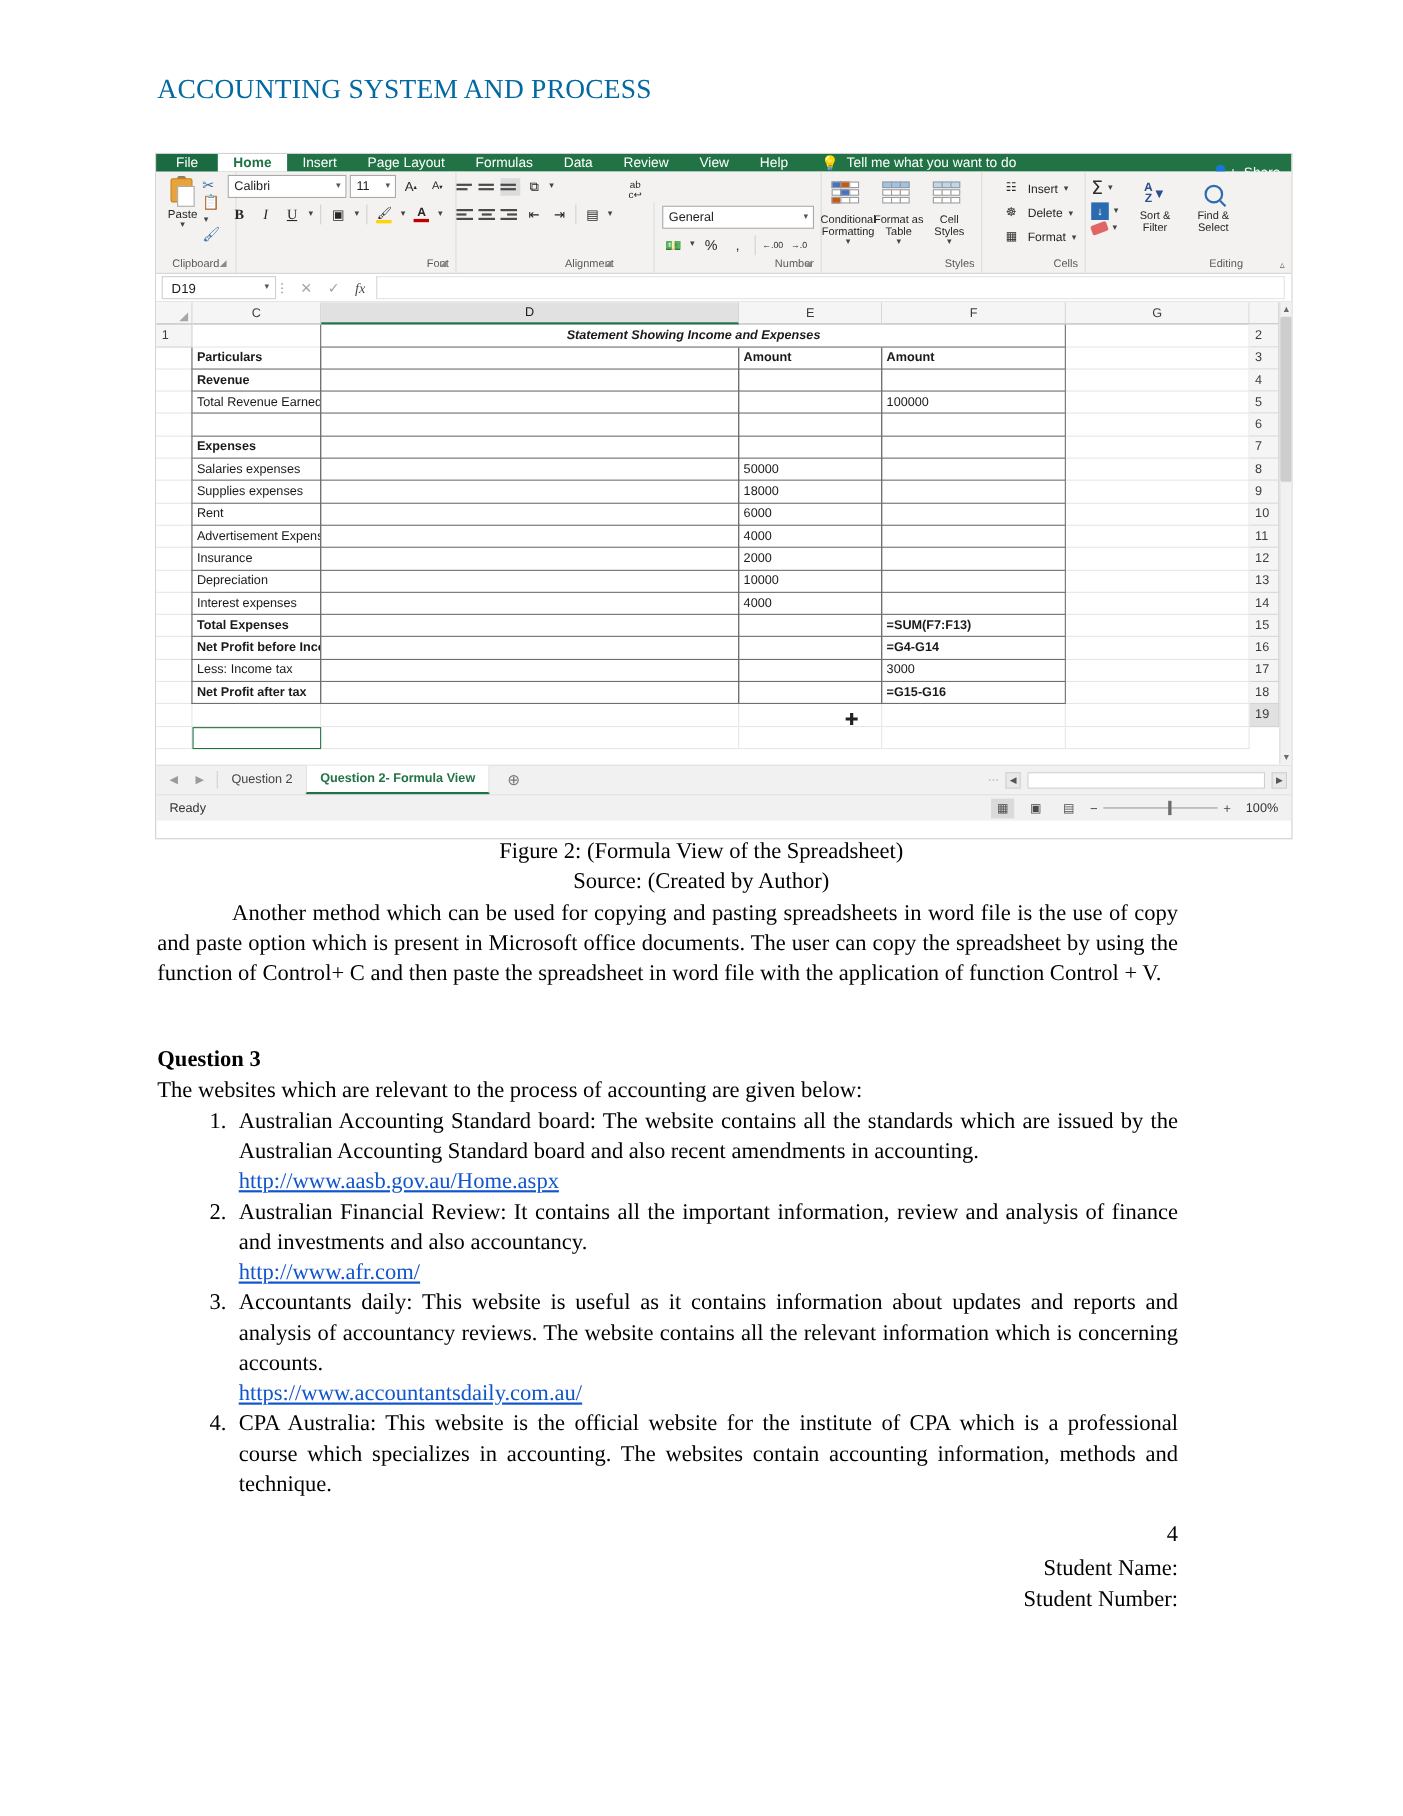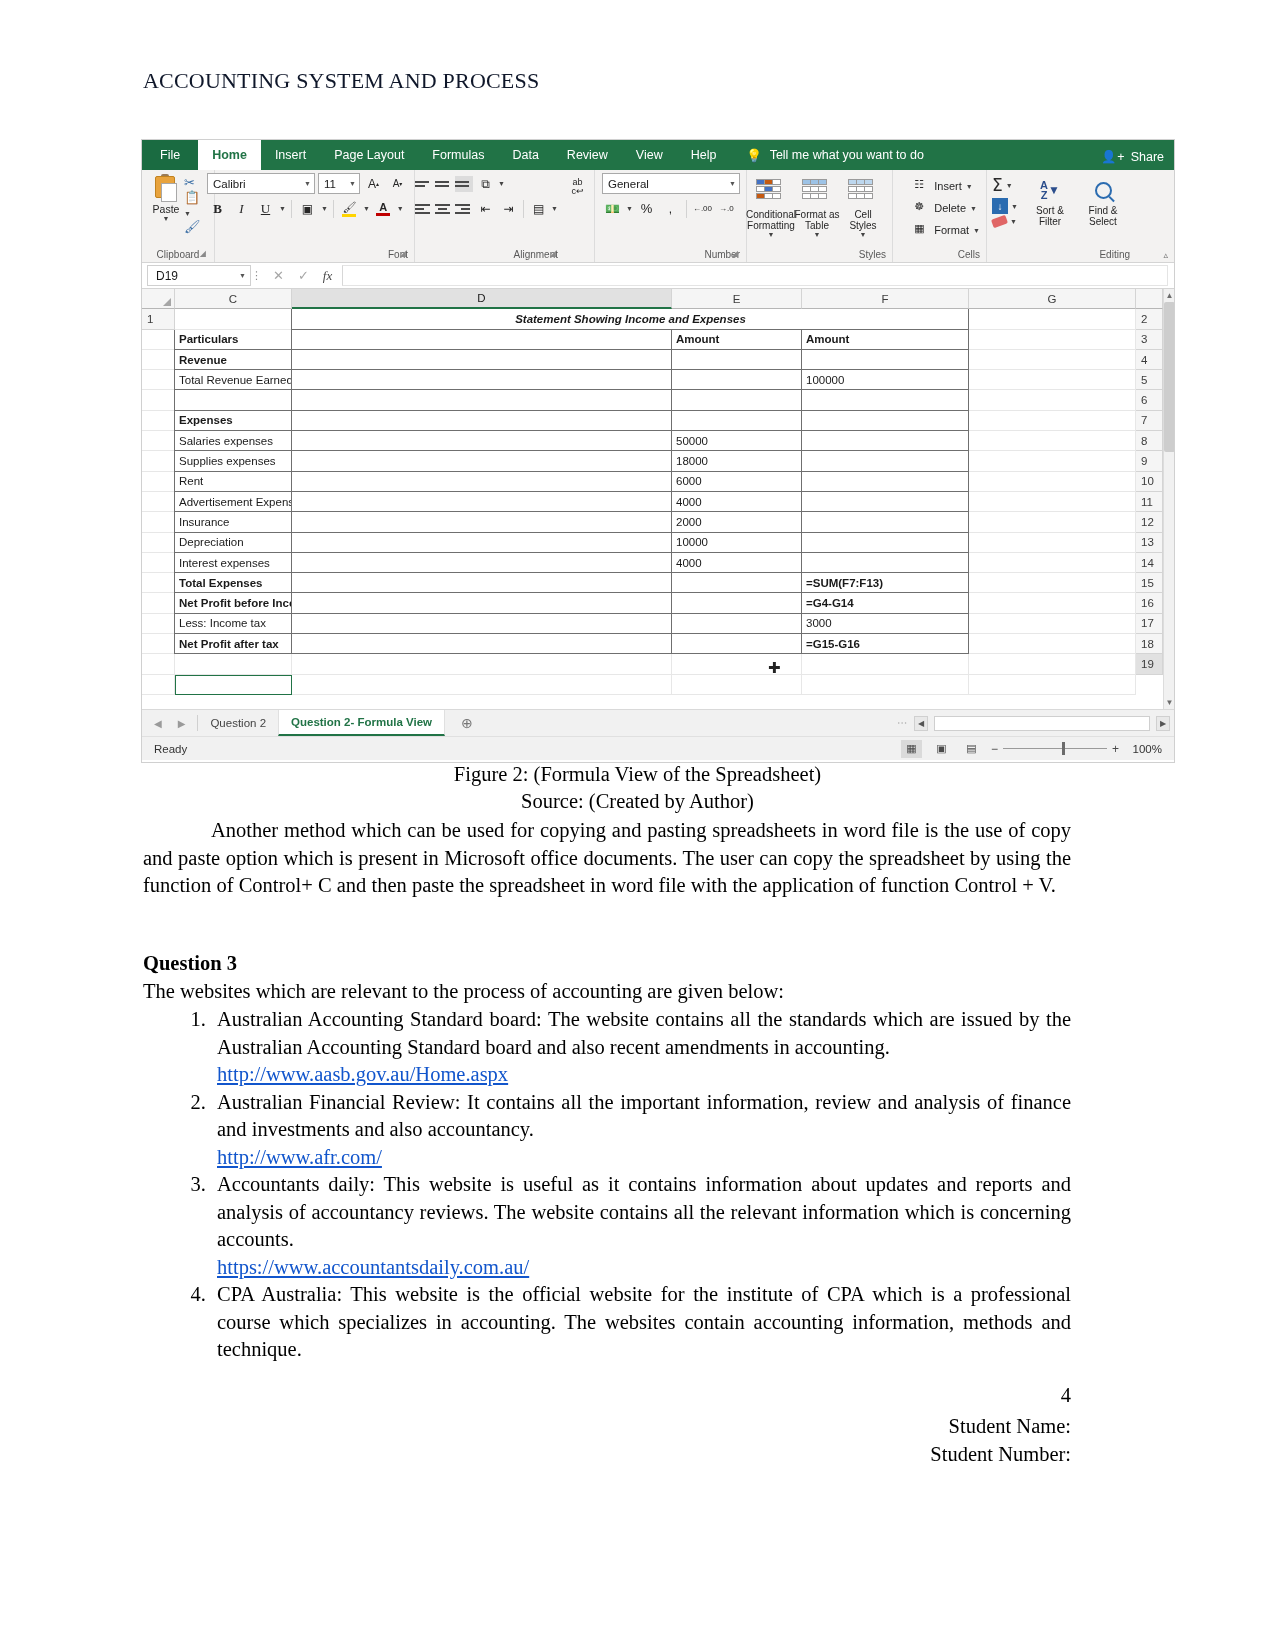--- a/index.html
+++ b/index.html
@@ -15,7 +15,7 @@
   
   .doc-header {
     position: absolute; left: 143px; top: 68px;
-    font-size: 22px; letter-spacing: .2px; color: #0f172a;
+    font-size: 25px; letter-spacing: .2px; color: #0369a1;
   }
 
   

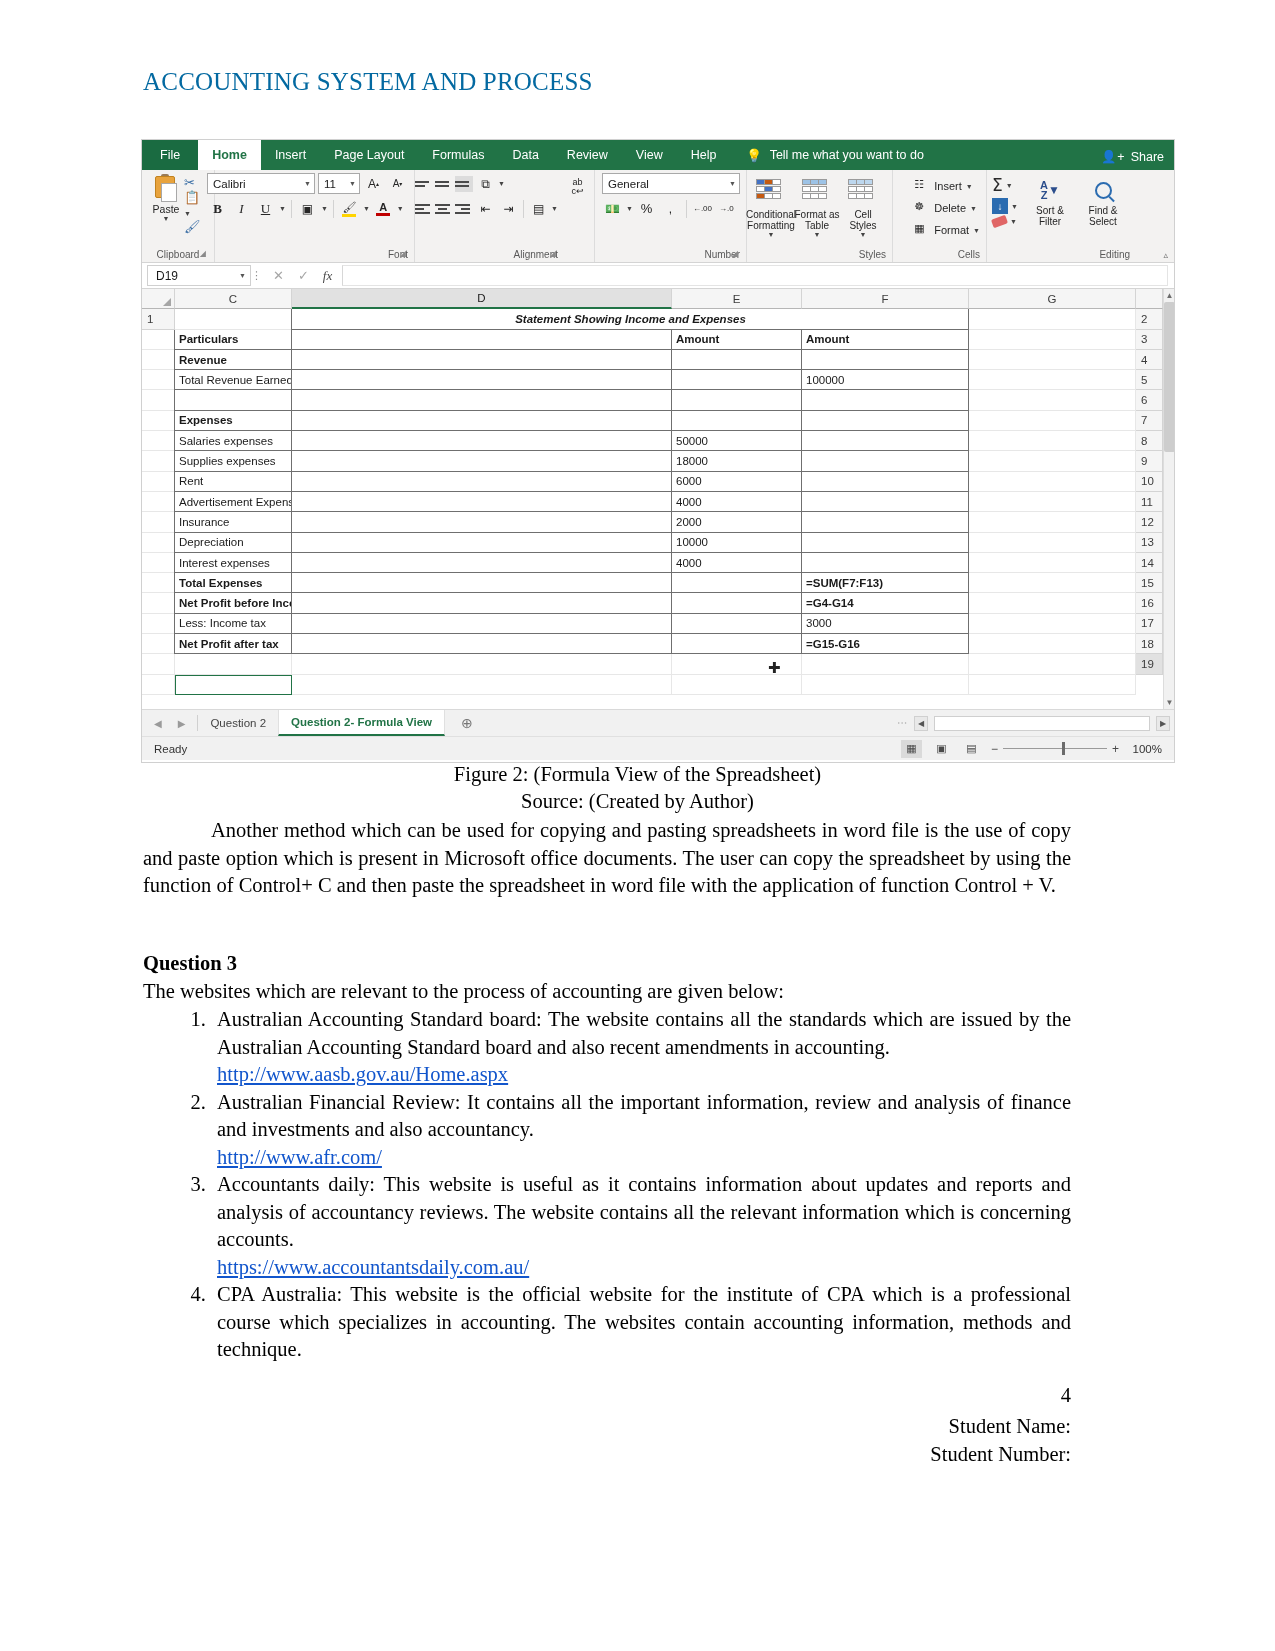--- a/index.html
+++ b/index.html
@@ -30,7 +30,7 @@
 
   
   .xl-tabstrip {
-    height: 30px; background: #217346; display: flex; align-items: stretch;
+    height: 16px; background: #217346; display: flex; align-items: stretch;
     position: relative;
   }
   .xl-tab {

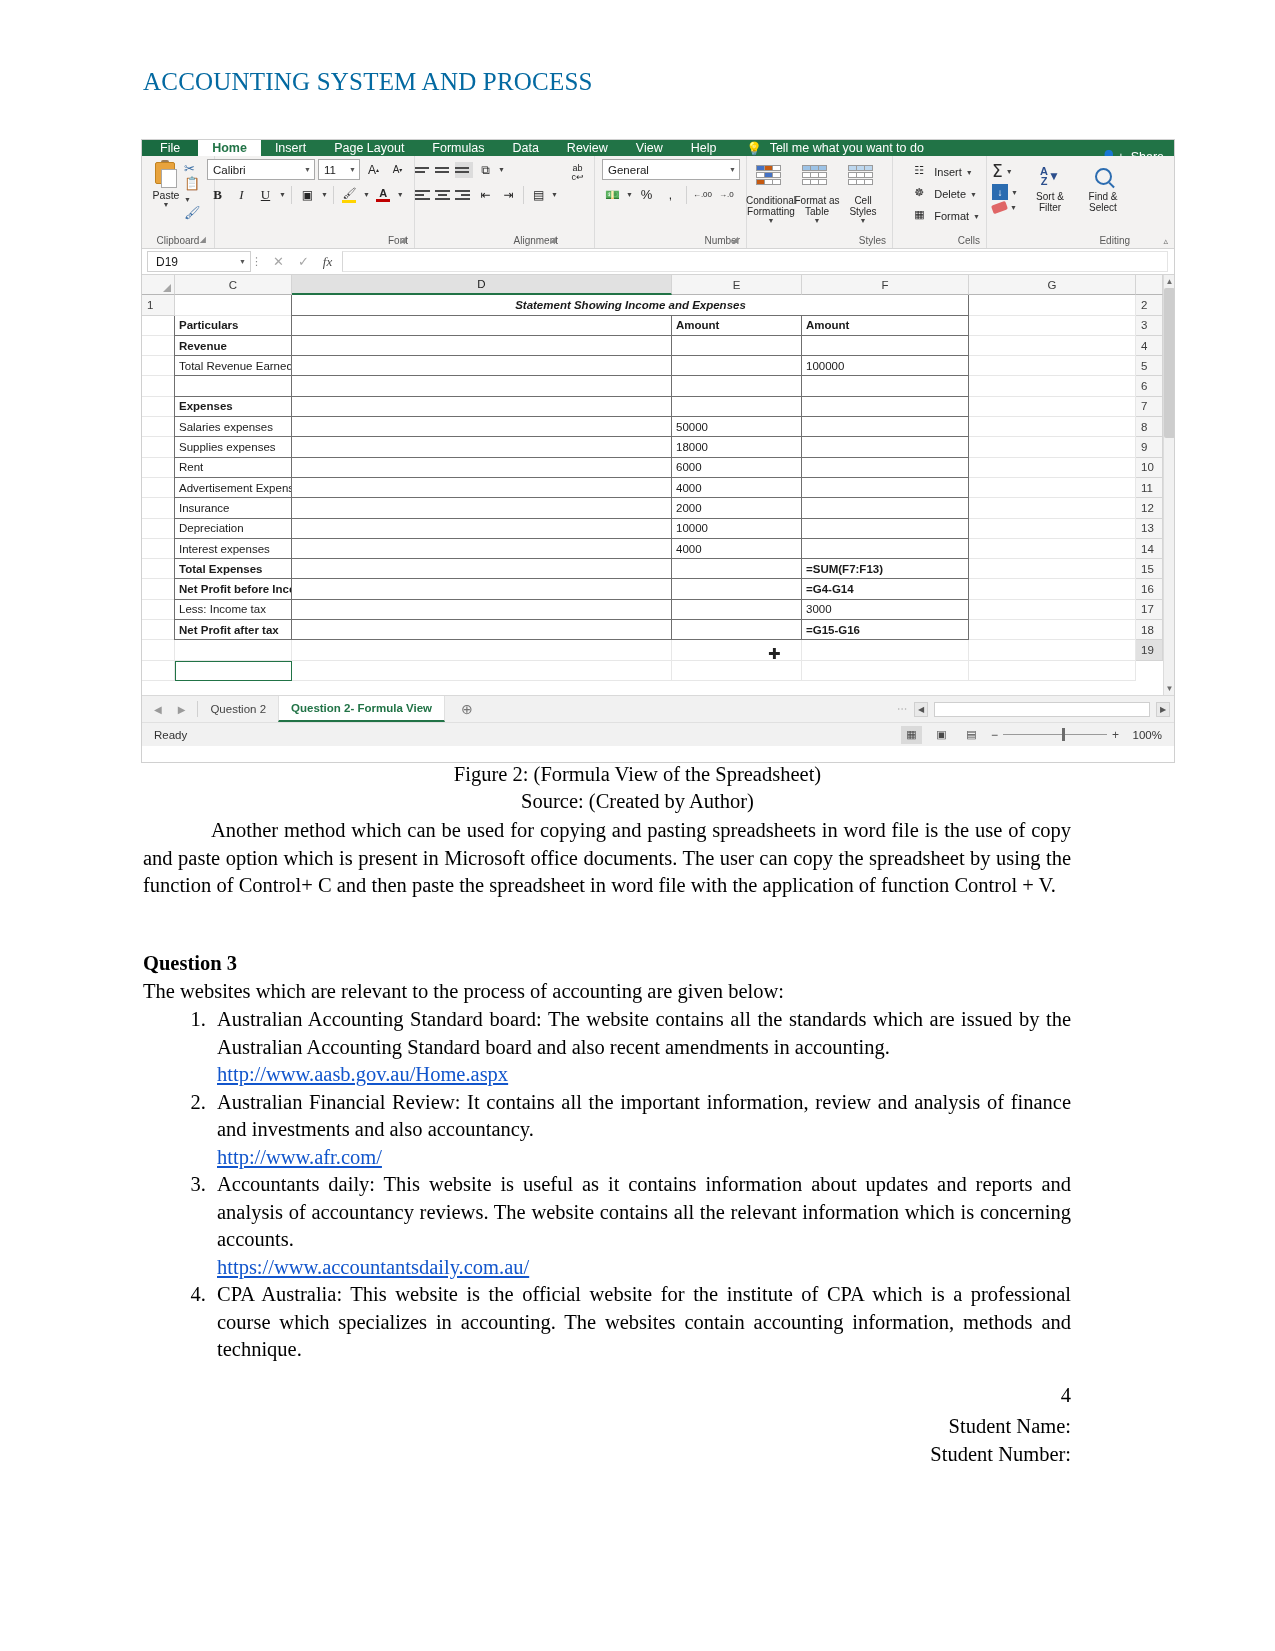--- a/index.html
+++ b/index.html
@@ -126,7 +126,7 @@
   .align-ico i { display:block; height:2px; background:#4a4a4a; }
 
   
-  .g-num { width: 152px; }
+  .g-num { width: 152px; margin-top: 28px; }
   .numbox { width: 138px; }
   .pct { font-size: 13px; }
 

